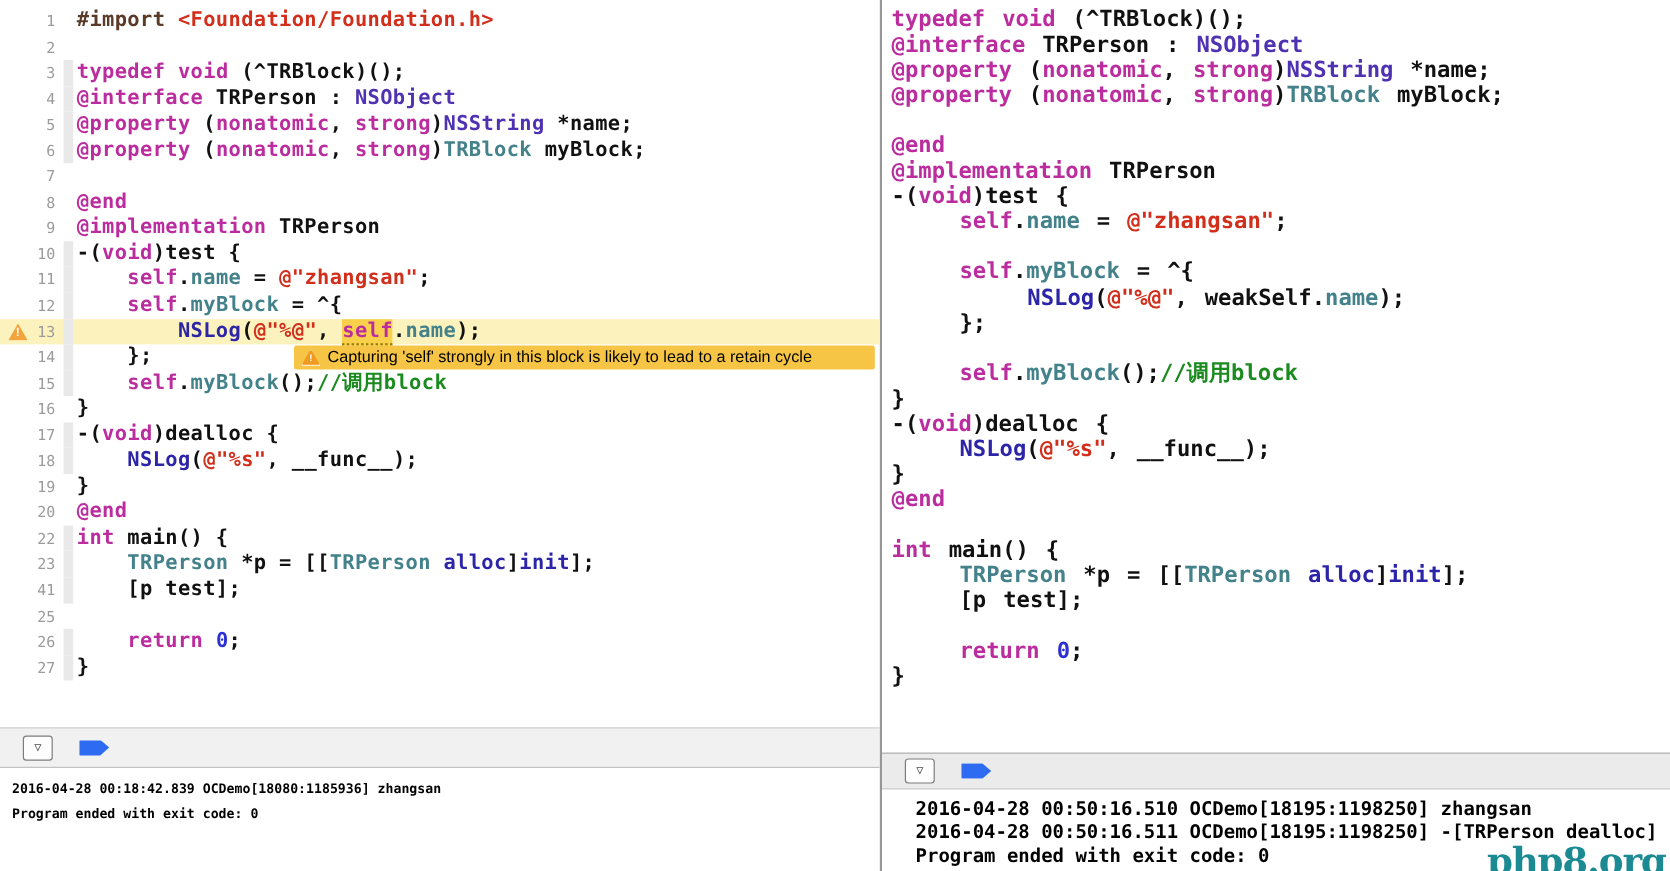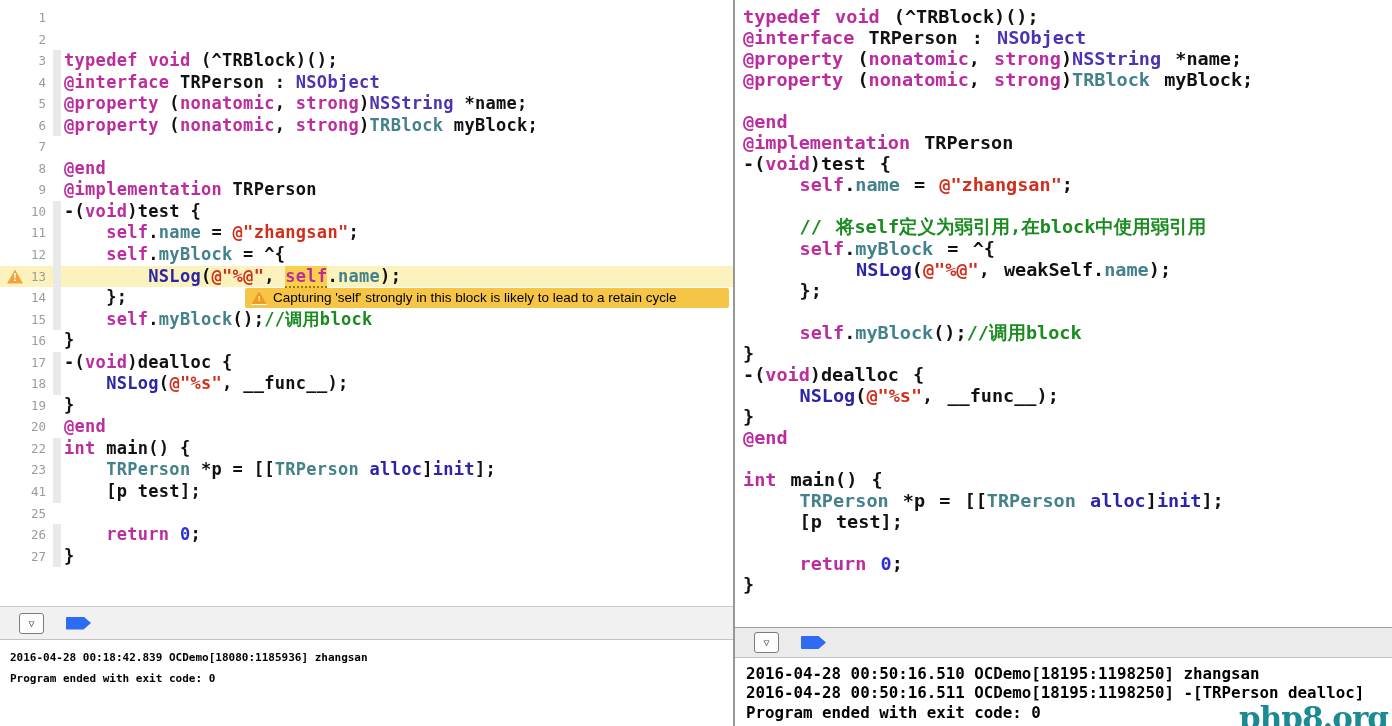--- a/index.html
+++ b/index.html
@@ -59,7 +59,7 @@
 
 <div class="panel" id="left-panel">
   <div class="codearea" id="left-code">
-      <div class="crow"><span class="lnum">1</span></div>
+      <div class="crow"><span class="lnum">1</span><span class="code"><span class="tk-pp">#import </span><span class="tk-s">&lt;Foundation/Foundation.h&gt;</span></span></div>
       <div class="crow"><span class="lnum">2</span><span class="code"></span></div>
       <div class="crow"><span class="chbar"></span><span class="lnum">3</span><span class="code"><span class="tk-k">typedef</span><span class="tk-d"> </span><span class="tk-k">void</span><span class="tk-d"> (^TRBlock)();</span></span></div>
       <div class="crow"><span class="chbar"></span><span class="lnum">4</span><span class="code"><span class="tk-k">@interface</span><span class="tk-d"> TRPerson : </span><span class="tk-cls">NSObject</span></span></div>

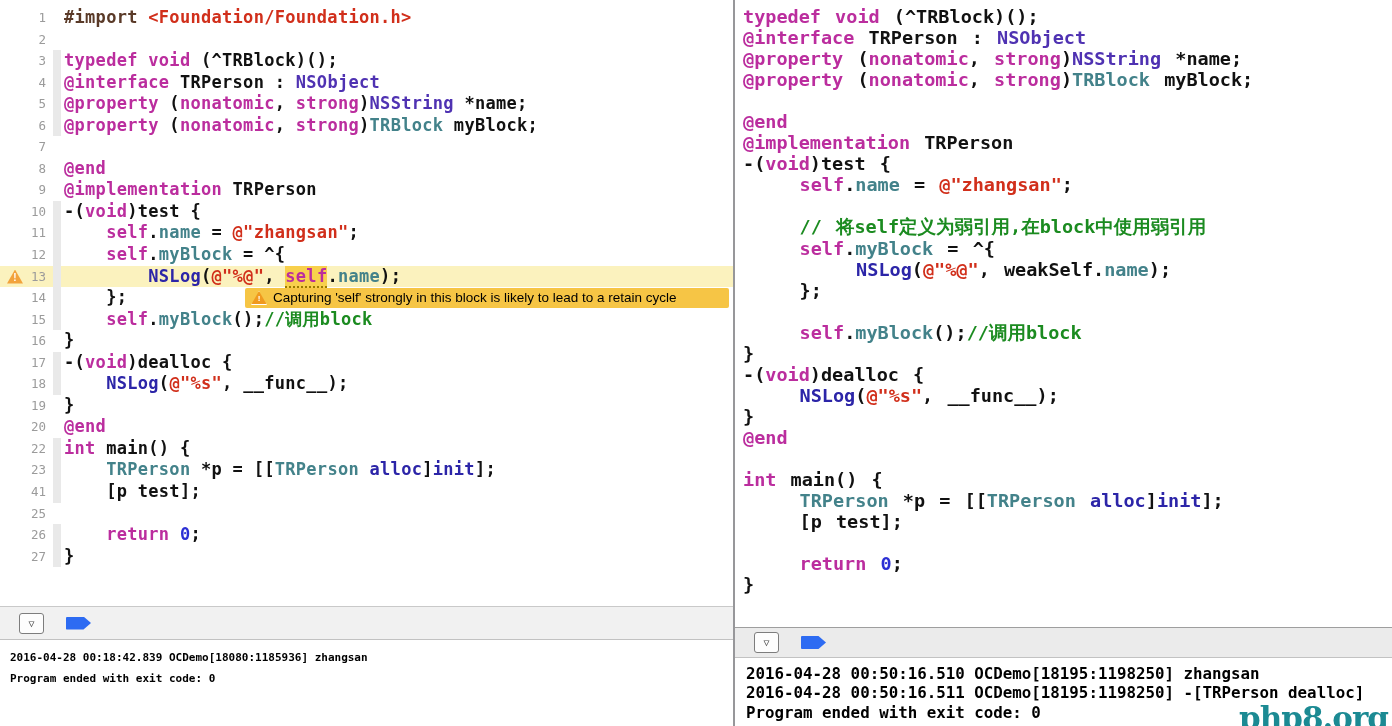--- a/index.html
+++ b/index.html
@@ -111,7 +111,6 @@
       <div class="crow"><span class="code"><span class="tk-d">-(</span><span class="tk-k">void</span><span class="tk-d">)test {</span></span></div>
       <div class="crow"><span class="code"><span class="tk-d">    </span><span class="tk-k">self</span><span class="tk-d">.</span><span class="tk-t">name</span><span class="tk-d"> = </span><span class="tk-s">@"zhangsan"</span><span class="tk-d">;</span></span></div>
       <div class="crow"><span class="code"></span></div>
-      <div class="crow"><span class="code"><span class="tk-d">    </span><span class="tk-c">// 将self定义为弱引用,在block中使用弱引用</span></span></div>
       <div class="crow"><span class="code"><span class="tk-d">    </span><span class="tk-k">self</span><span class="tk-d">.</span><span class="tk-t">myBlock</span><span class="tk-d"> = ^{</span></span></div>
       <div class="crow"><span class="code"><span class="tk-d">        </span><span class="tk-fn">NSLog</span><span class="tk-d">(</span><span class="tk-s">@"%@"</span><span class="tk-d">, weakSelf.</span><span class="tk-t">name</span><span class="tk-d">);</span></span></div>
       <div class="crow"><span class="code"><span class="tk-d">    };</span></span></div>

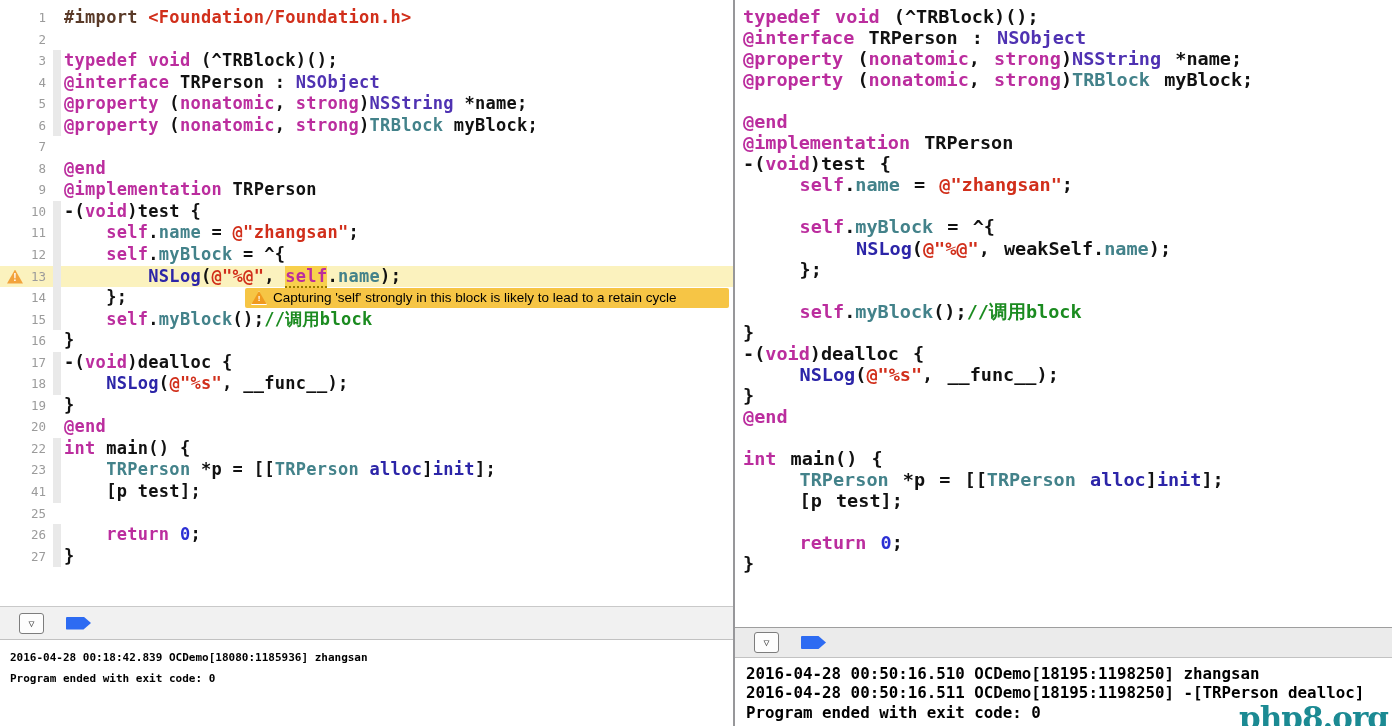--- a/index.html
+++ b/index.html
@@ -49,7 +49,7 @@
   
   .console{flex:1;background:#fff;position:relative;font-weight:700;color:#000;}
   #left-panel .console{font-size:11px;line-height:21px;padding:7px 0 0 10px;}
-  #right-panel .console{font-size:15.8px;line-height:19.3px;padding:6px 0 0 11px;}
+  #right-panel .console{font-size:15.8px;line-height:19.3px;padding:6px 0 0 28px;}
   .console .cline{white-space:pre;}
   .watermark{position:absolute;right:4px;bottom:-2px;font-family:"DejaVu Serif","Liberation Serif",serif;
         font-weight:700;font-size:31px;color:#1b8a93;letter-spacing:-1px;}

